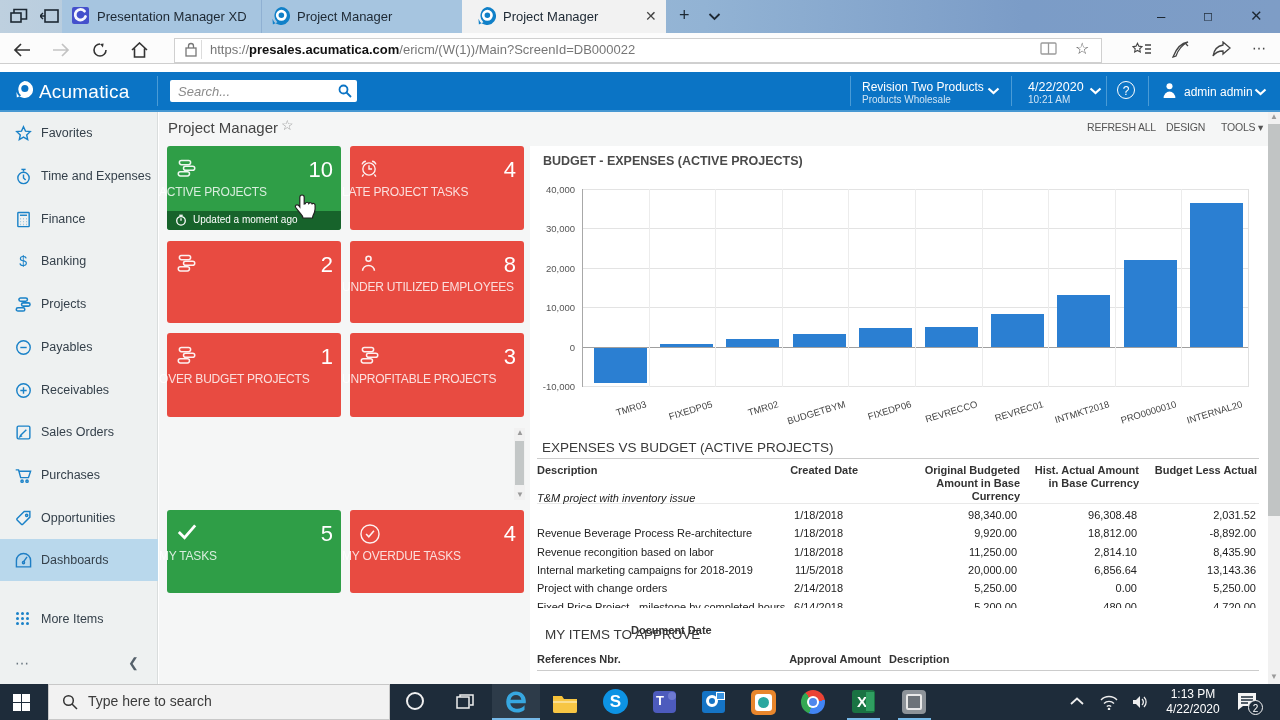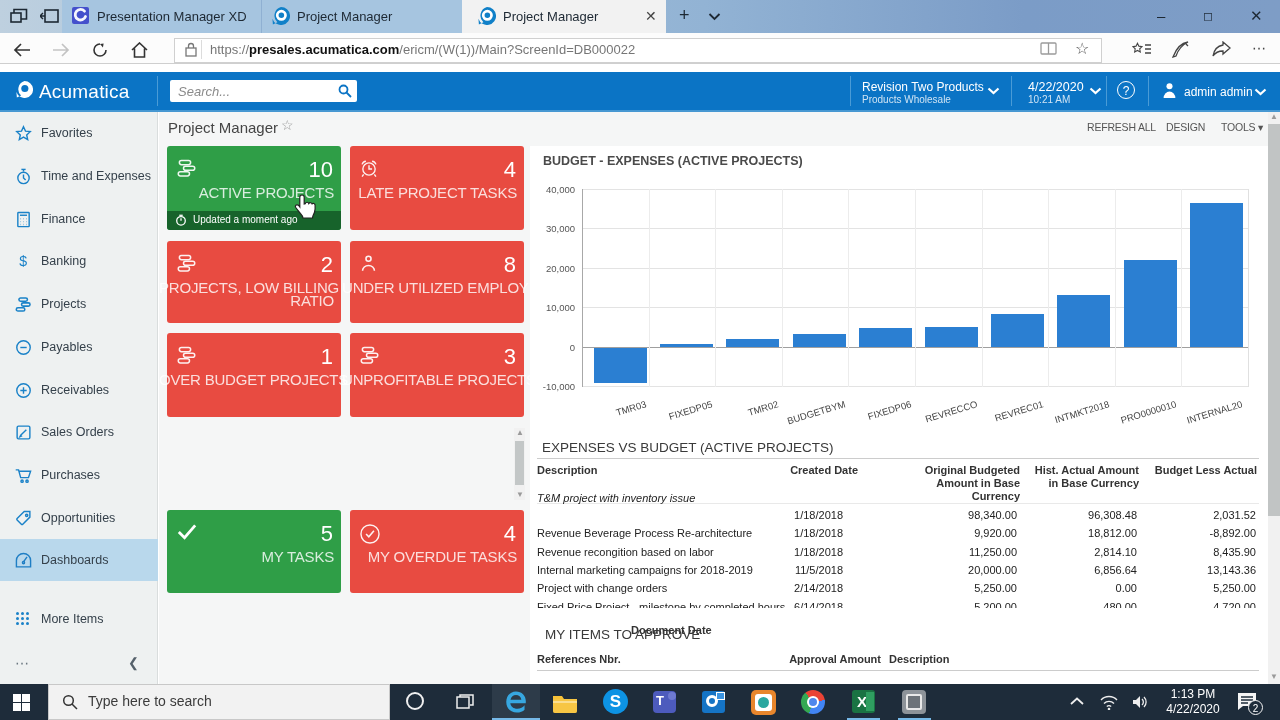--- a/index.html
+++ b/index.html
@@ -28,7 +28,7 @@
 #content { left:159px; top:112px; width:1121px; height:572px; background:#f5f6f6; }
 .tile { width:174px; border-radius:3px; color:#fff; }
 .tile .num { position:absolute; right:8px; top:12px; font-size:22px; line-height:24px; }
-.tile .lbl { position:absolute; right:7px; top:40px; font-size:15px; color:rgba(255,255,255,.82); text-align:right; width:175px; line-height:13px; white-space:nowrap; letter-spacing:-0.2px; }
+.tile .lbl { position:absolute; right:7px; top:40px; font-size:12px; color:rgba(255,255,255,.82); width:175px; line-height:13px; white-space:nowrap; letter-spacing:-0.2px; }
 .tile .ticon { position:absolute; left:9px; top:13px; }
 .red { background:#e84b41; }
 .green { background:#2f9e47; }

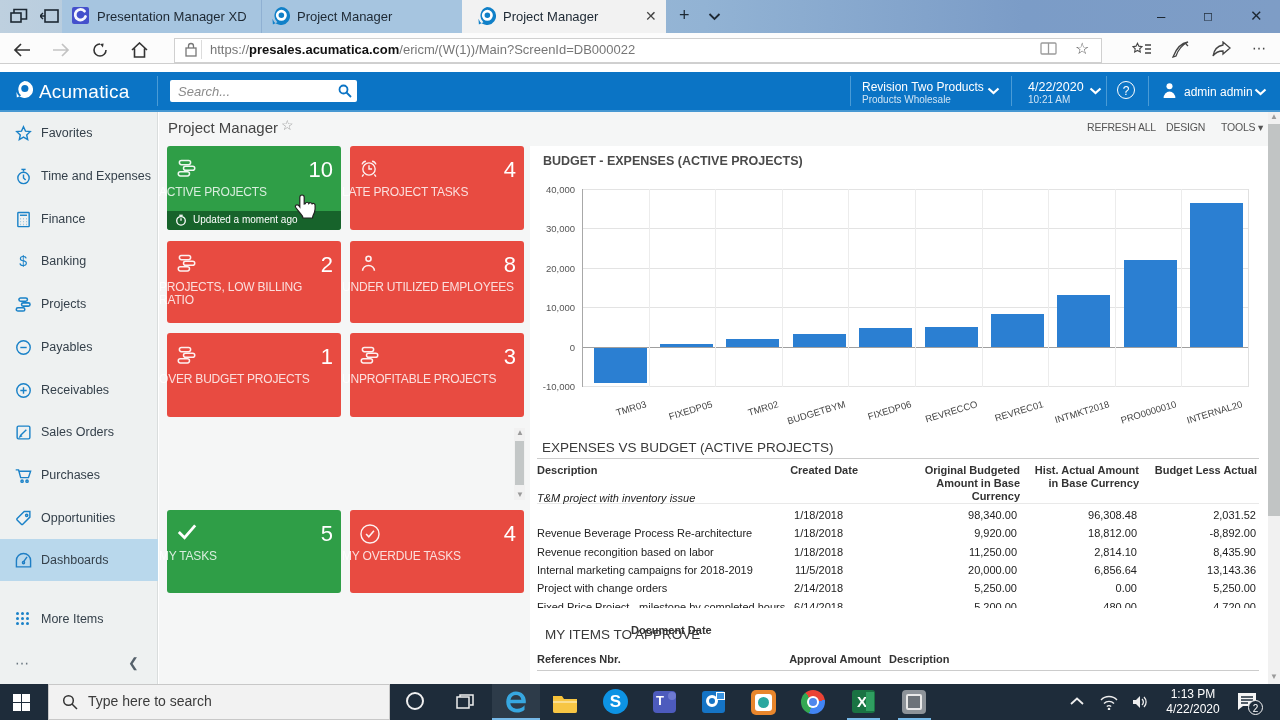--- a/index.html
+++ b/index.html
@@ -330,7 +330,6 @@
           </g>
         </svg></div>
       <div class="num">2</div>
-      <div class="lbl">PROJECTS, LOW BILLING<br>RATIO</div>
     </div>
     <div class="abs tile red" style="left:350px;top:241px;height:82px">
       <div class="ticon"><svg width="19" height="19" viewBox="0 0 24 24">

